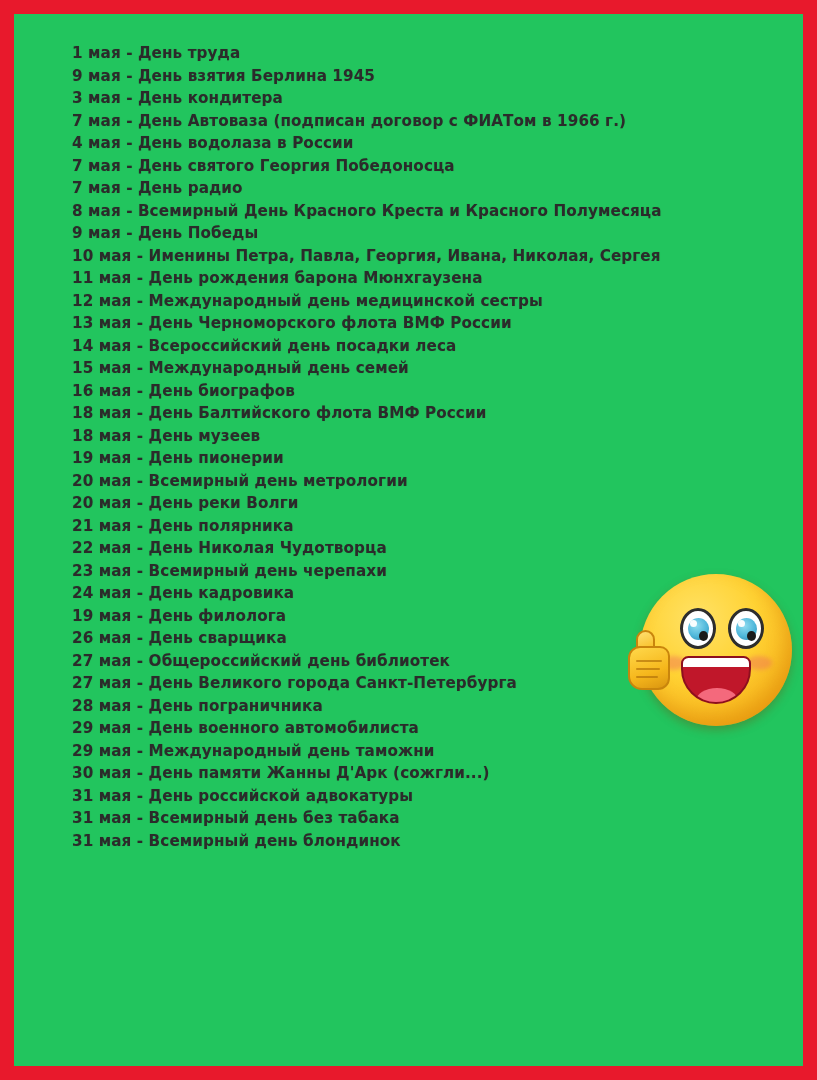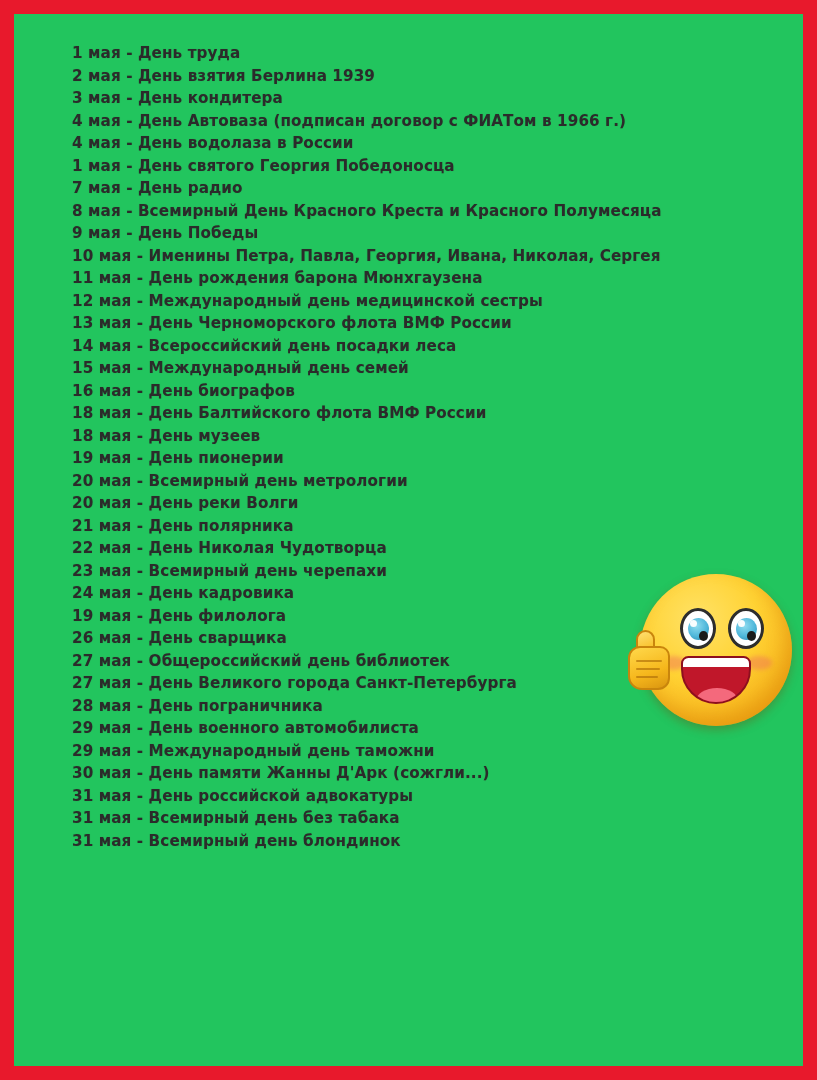--- a/index.html
+++ b/index.html
@@ -192,7 +192,7 @@
 
     <ul class="list">
       <li>1 мая - День труда</li>
-      <li>2 мая - День взятия Берлина 1939</li>
+      <li>9 мая - День взятия Берлина 1945</li>
       <li>3 мая - День кондитера</li>
       <li>4 мая - День Автоваза (подписан договор с ФИАТом в 1966 г.)</li>
       <li>4 мая - День водолаза в России</li>

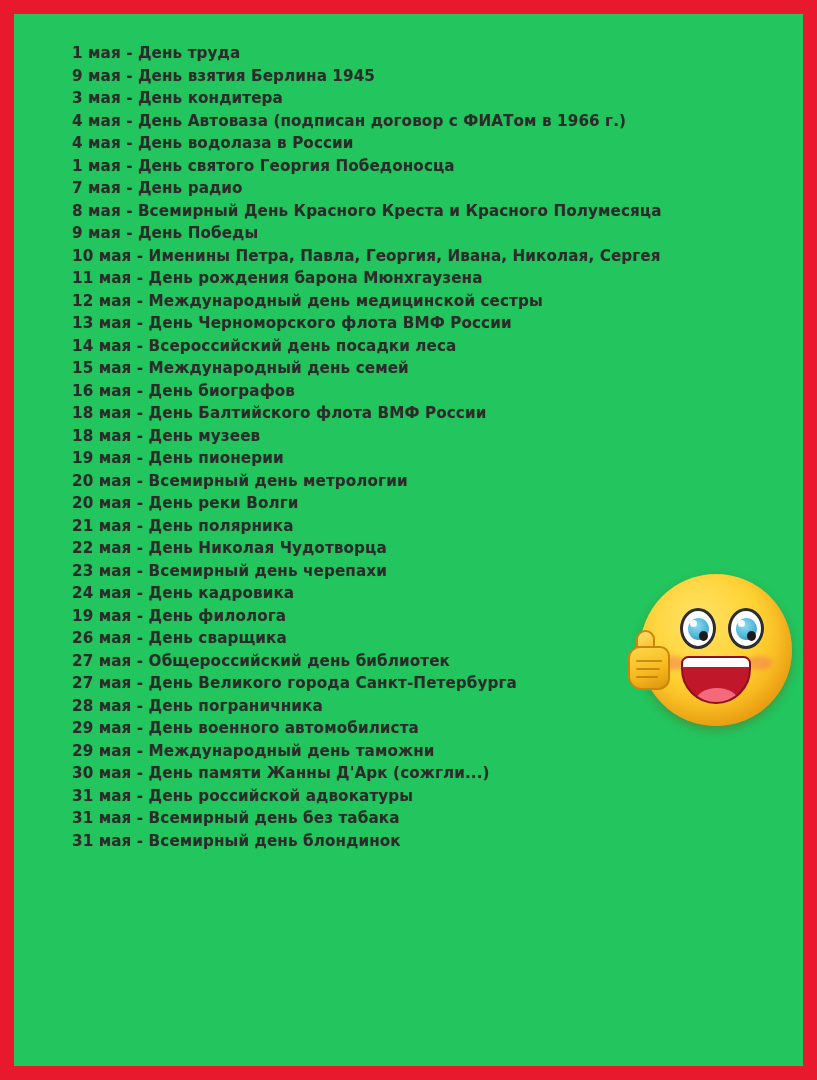--- a/index.html
+++ b/index.html
@@ -194,7 +194,7 @@
       <li>1 мая - День труда</li>
       <li>9 мая - День взятия Берлина 1945</li>
       <li>3 мая - День кондитера</li>
-      <li>4 мая - День Автоваза (подписан договор с ФИАТом в 1966 г.)</li>
+      <li>7 мая - День Автоваза (подписан договор с ФИАТом в 1966 г.)</li>
       <li>4 мая - День водолаза в России</li>
       <li>1 мая - День святого Георгия Победоносца</li>
       <li>7 мая - День радио</li>

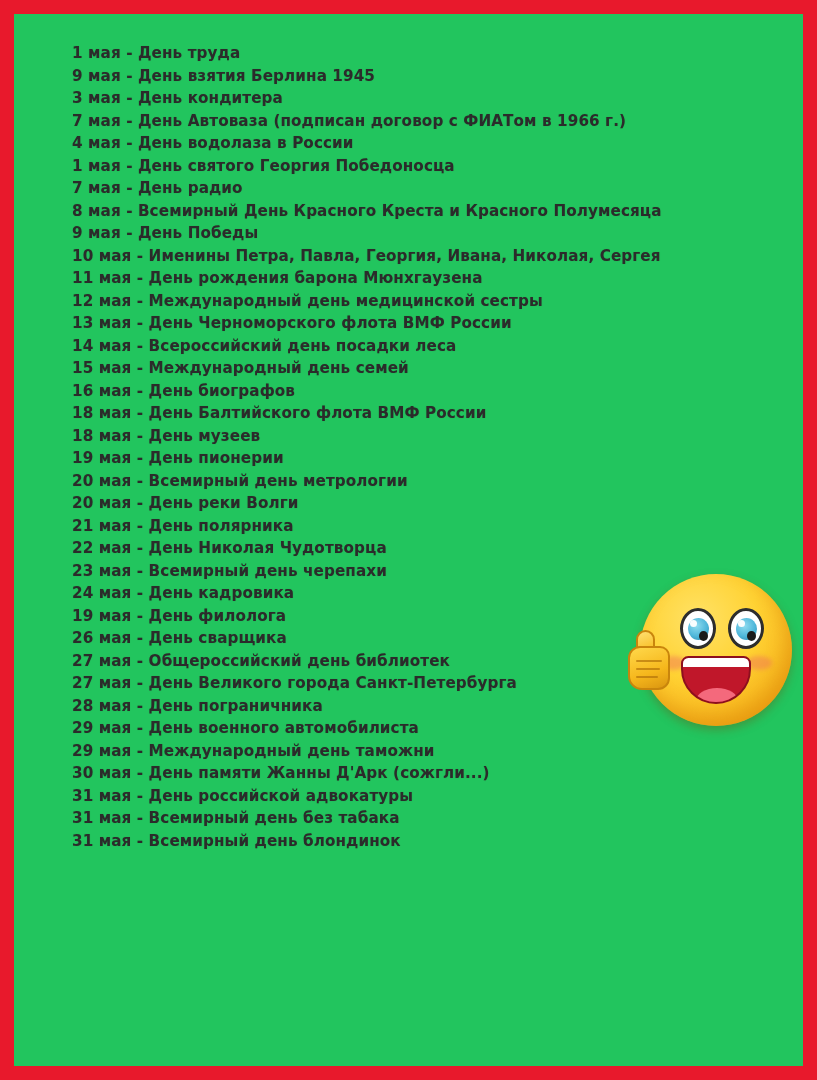--- a/index.html
+++ b/index.html
@@ -196,7 +196,7 @@
       <li>3 мая - День кондитера</li>
       <li>7 мая - День Автоваза (подписан договор с ФИАТом в 1966 г.)</li>
       <li>4 мая - День водолаза в России</li>
-      <li>1 мая - День святого Георгия Победоносца</li>
+      <li>7 мая - День святого Георгия Победоносца</li>
       <li>7 мая - День радио</li>
       <li>8 мая - Всемирный День Красного Креста и Красного Полумесяца</li>
       <li>9 мая - День Победы</li>

